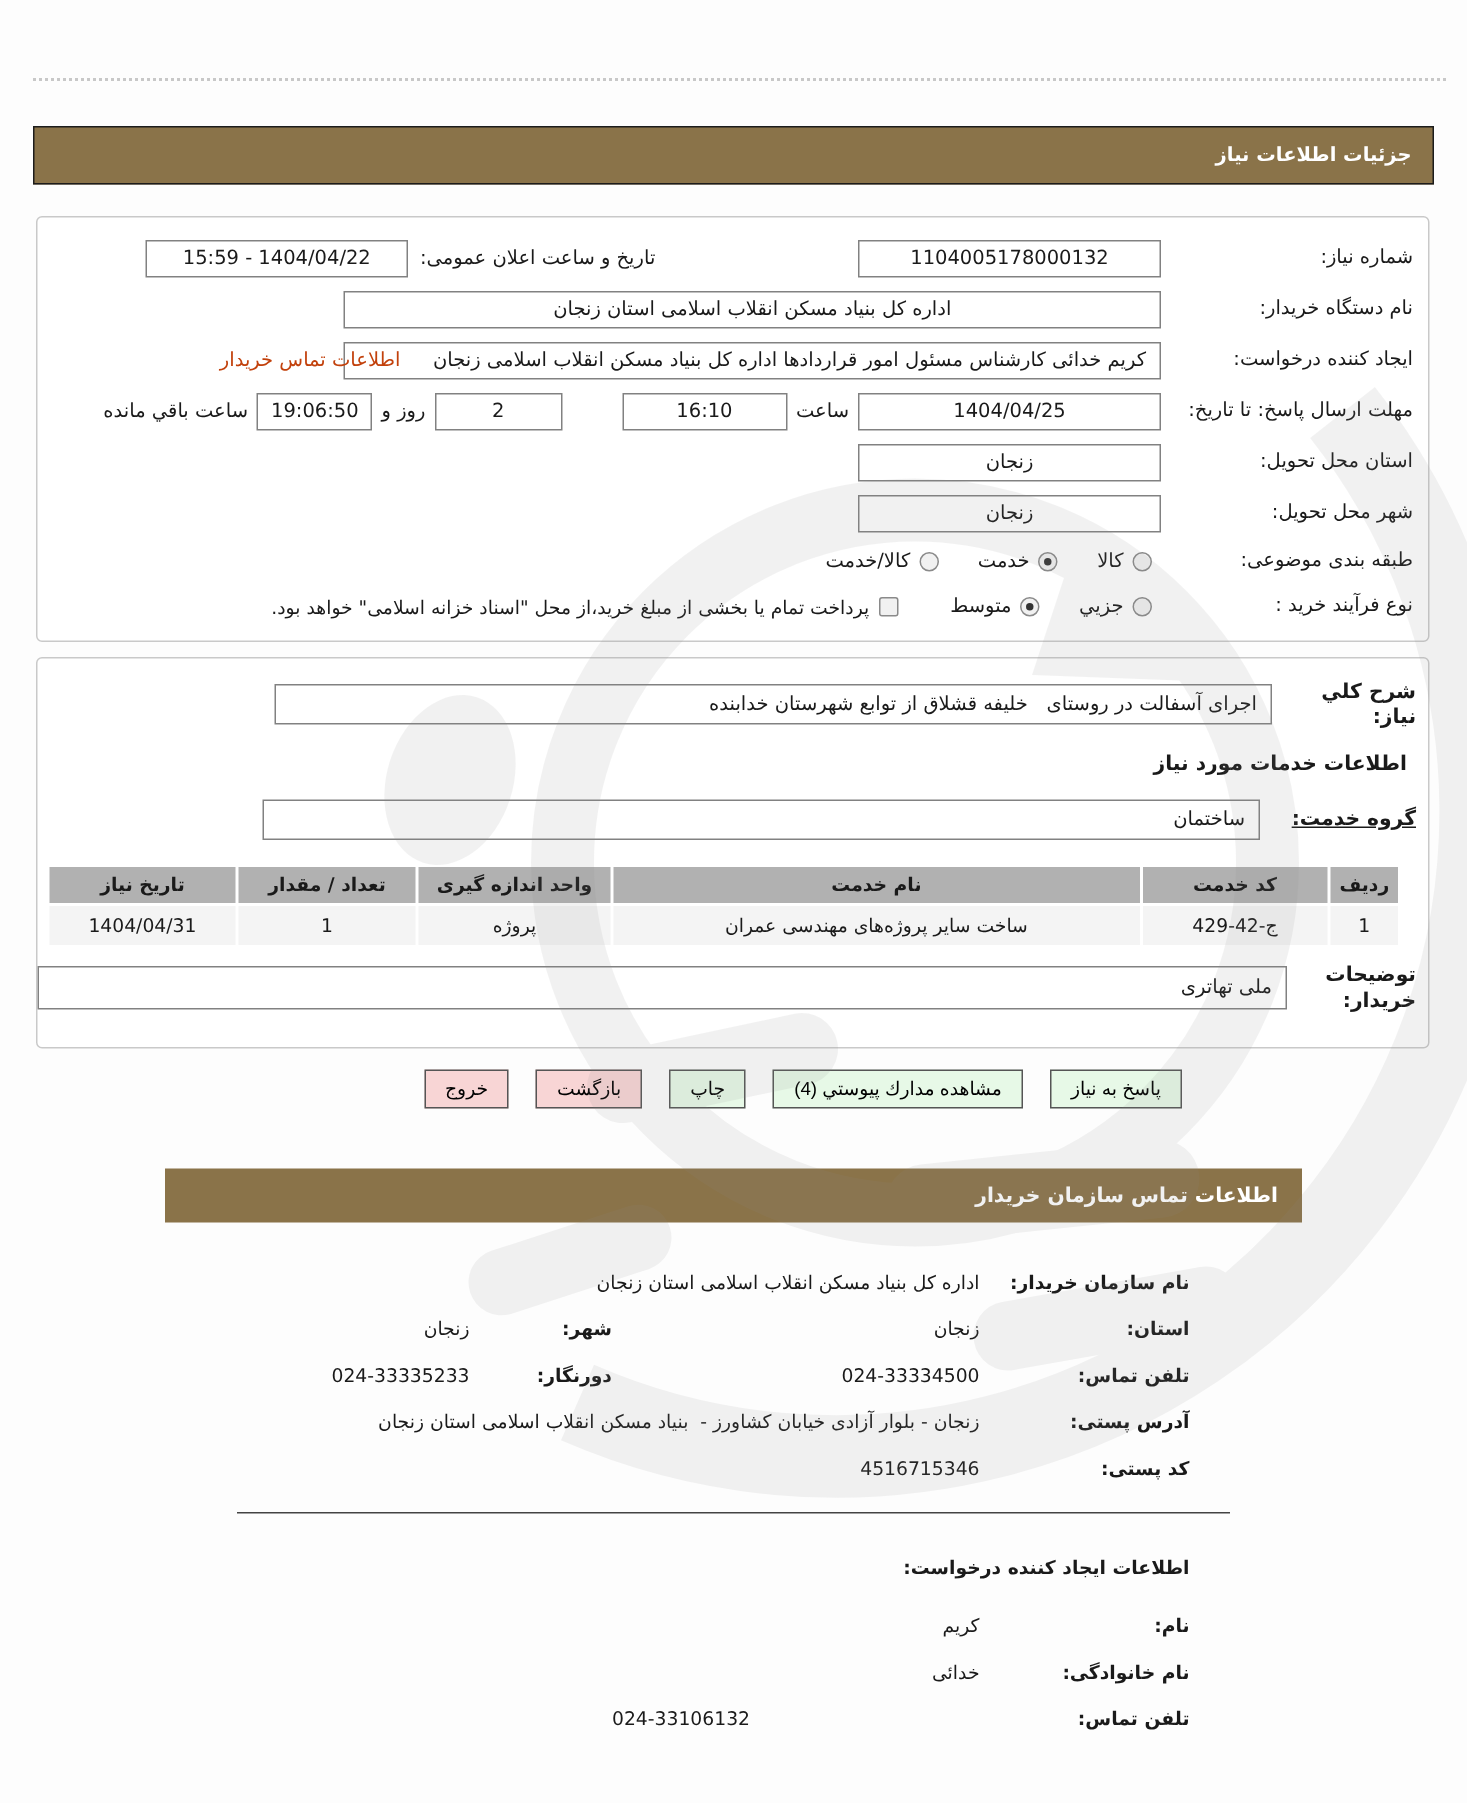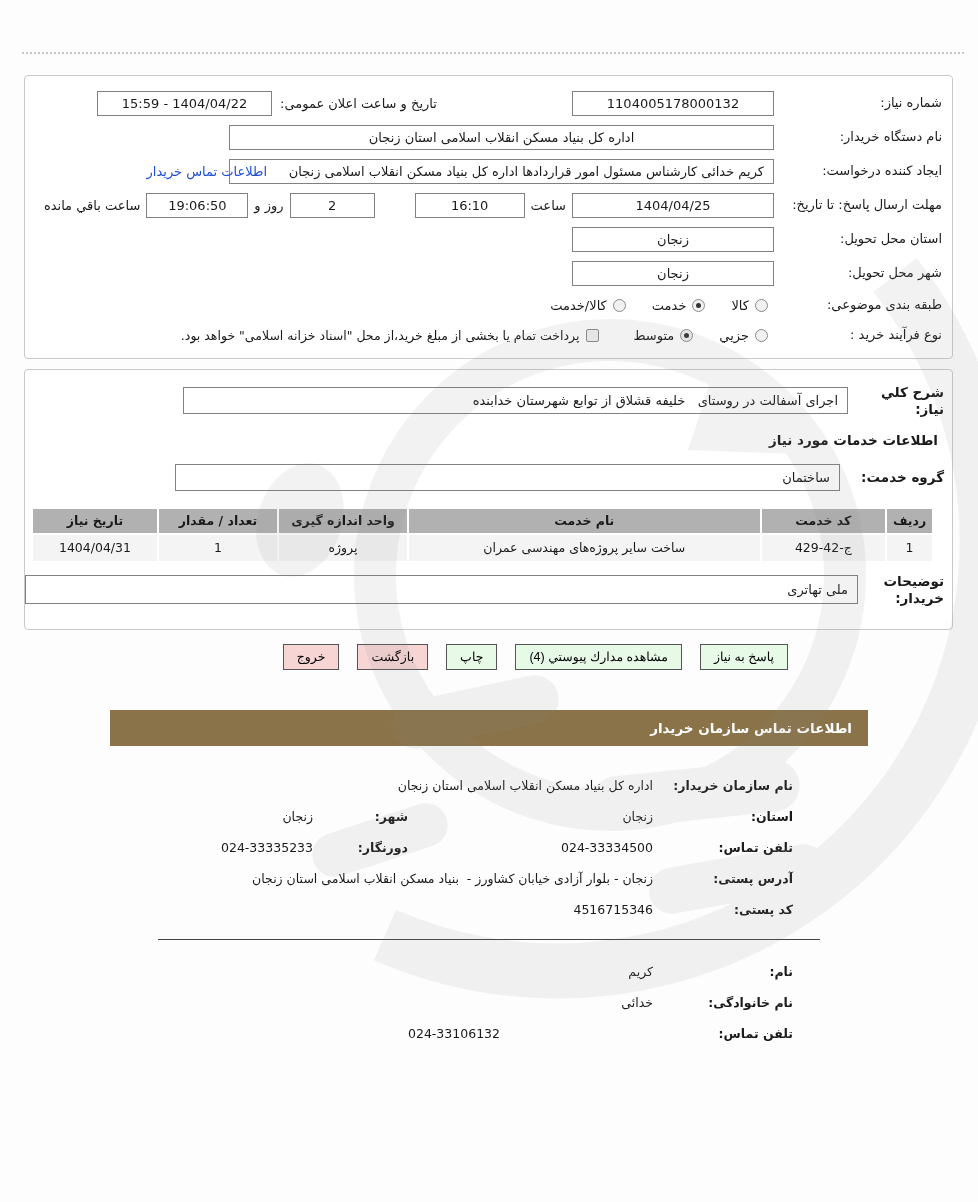--- a/index.html
+++ b/index.html
@@ -102,6 +102,9 @@
 
   <div class="dotted"></div>
 
+  <div class="bar1">
+    <span>جزئيات اطلاعات نياز</span>
+  </div>
 
   <div class="panel">
 

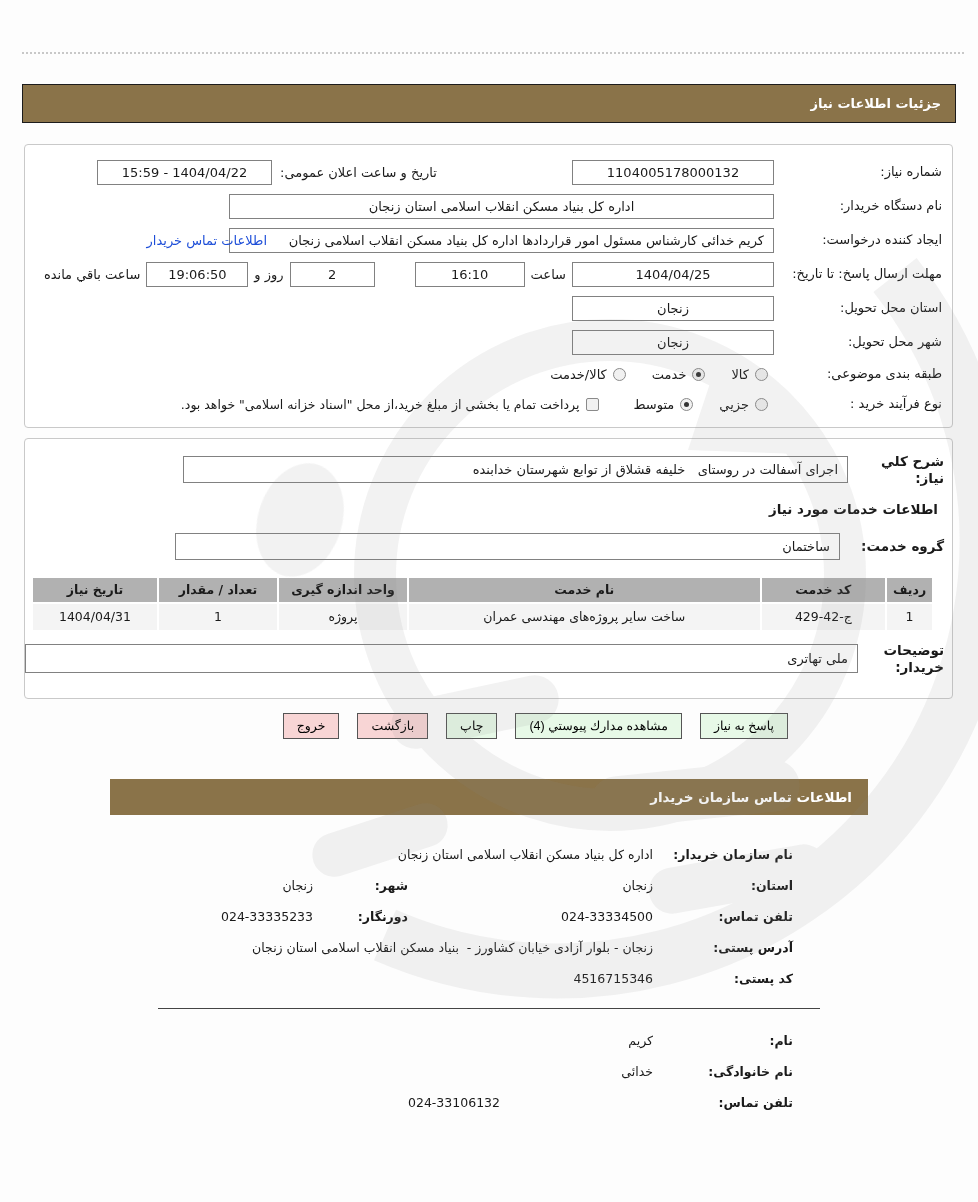--- a/index.html
+++ b/index.html
@@ -54,7 +54,7 @@
   .leftgrp { display: flex; align-items: center; margin-right: auto; padding-left: 62px; gap: 8px; }
   .gap40 { margin-right: 40px; }
 
-  .link { color: #1d4ed8; font-size: 13px; white-space: nowrap; margin-right: -38px; position: relative; z-index: 2; cursor: pointer; }
+  .link { color: #c2410c; font-size: 13px; white-space: nowrap; margin-right: -38px; position: relative; z-index: 2; cursor: pointer; }
 
   .opts { display: flex; align-items: center; gap: 26px; margin-right: 6px; }
   .opt { display: flex; align-items: center; gap: 6px; cursor: pointer; }

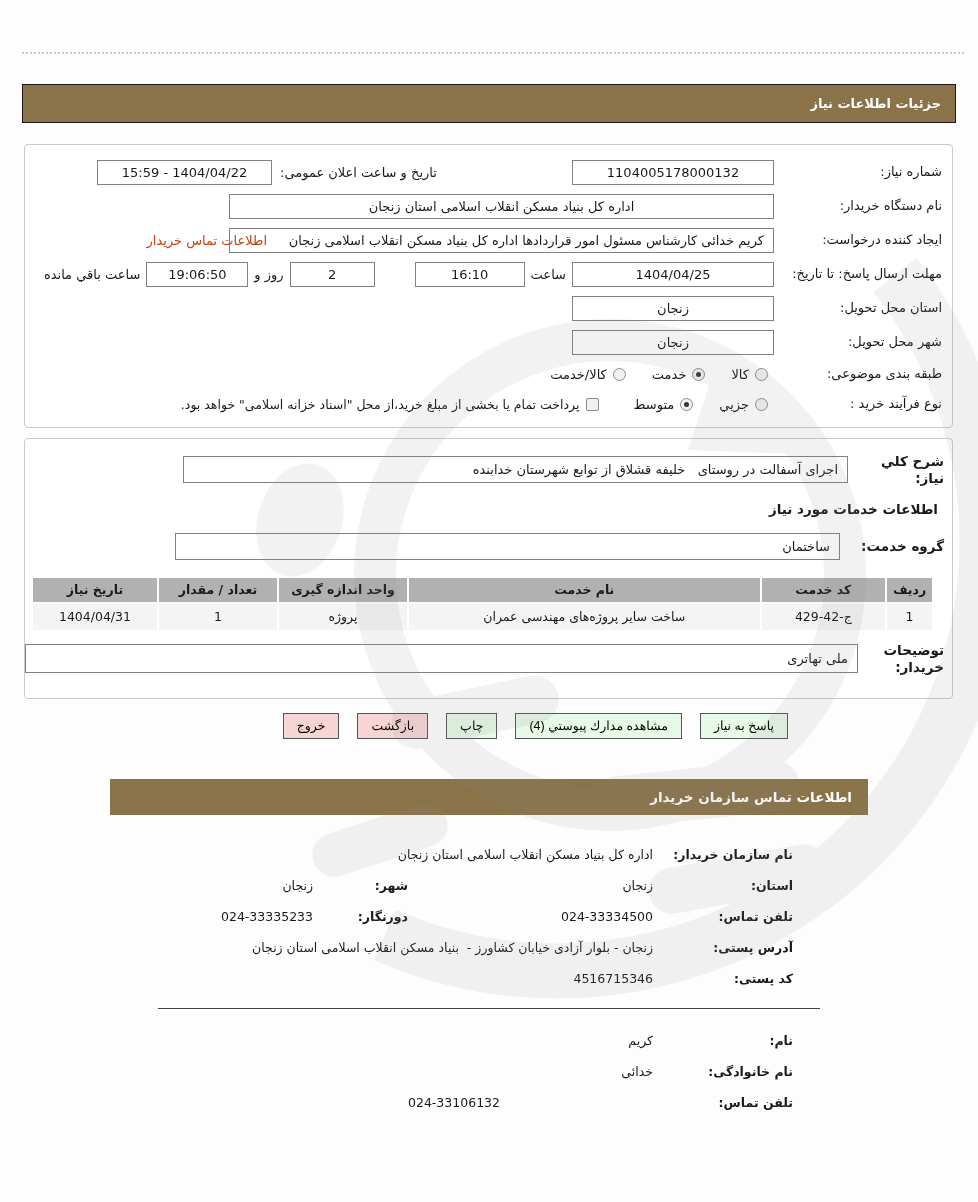--- a/index.html
+++ b/index.html
@@ -46,7 +46,7 @@
     font-size: 13px; flex-shrink: 0; overflow: hidden; white-space: nowrap;
   }
   .box.txt { justify-content: flex-start; padding: 0 9px; }
-  .w185{width:202px}.w175{width:175px}.w110{width:110px}.w85{width:85px}.w95{width:102px}
+  .w185{width:202px}.w175{width:175px}.w110{width:110px}.w85{width:85px}.w95{width:77px}
   .w545{width:545px}.w665{width:665px;height:27px}.w833{width:833px;height:29px}
   .num { direction: ltr; }
   .pre { white-space: pre; }

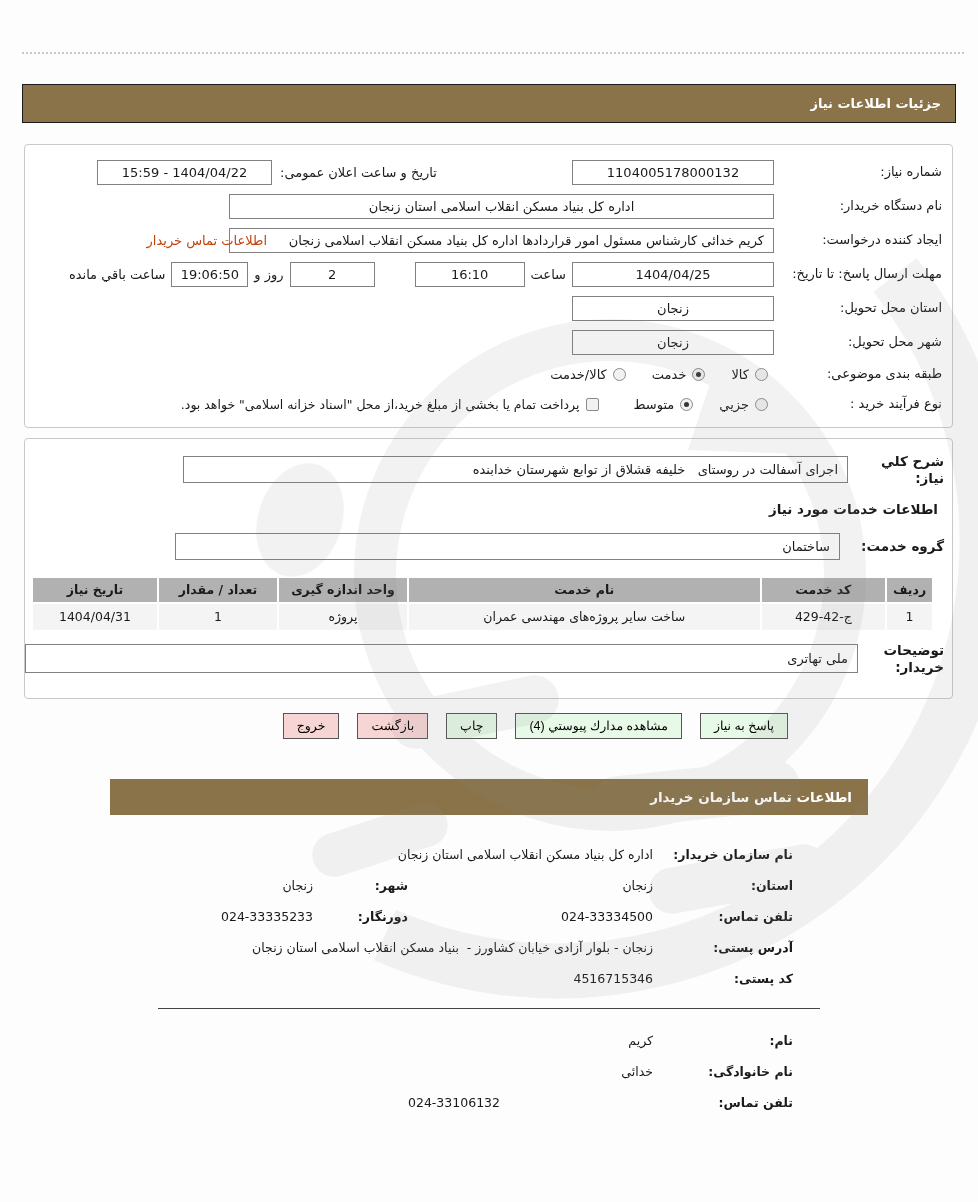--- a/index.html
+++ b/index.html
@@ -72,7 +72,7 @@
   .blbl { font-weight: bold; font-size: 13.5px; flex-shrink: 0; line-height: 1.25; }
   .frow2 { display: flex; align-items: center; margin-bottom: 6px; }
   .heading2 { font-weight: bold; font-size: 13.5px; margin: 14px 6px 16px 0; }
-  .w-desclbl { width: 96px; } .w-grplbl { width: 104px; } .w-noteslbl { width: 86px; padding-left:6px; }
+  .w-desclbl { width: 96px; } .w-grplbl { width: 104px; text-decoration: underline; } .w-noteslbl { width: 86px; padding-left:6px; }
 
   .tblwrap { margin: 16px 10px 6px 10px; }
   table { border-collapse: separate; border-spacing: 2px; width: 903px; font-size: 12.5px; }

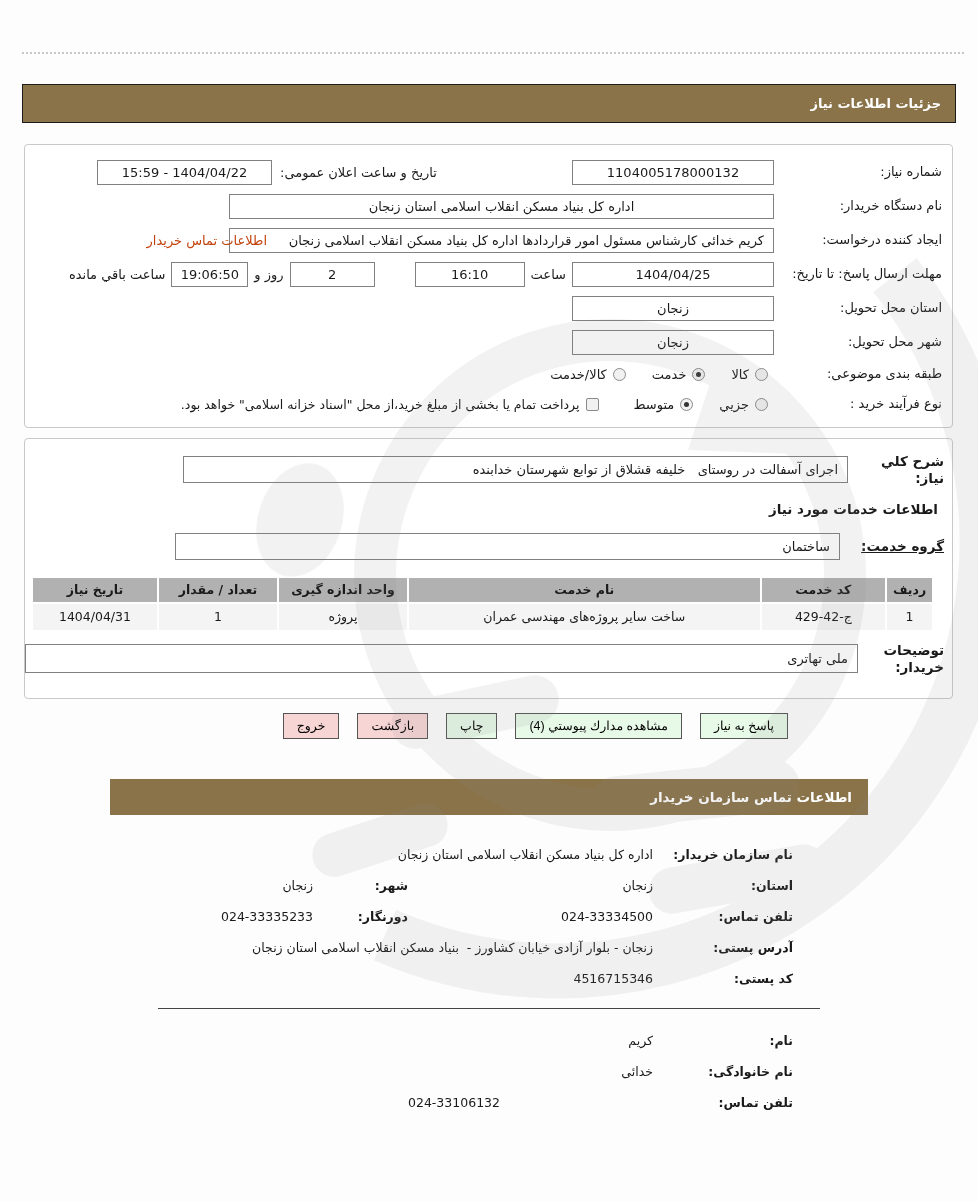--- a/index.html
+++ b/index.html
@@ -306,6 +306,7 @@
 
   <div class="divider"></div>
 
+  <div class="cheading">اطلاعات ایجاد کننده درخواست:</div>
 
   <div class="info" style="margin-top:24px">
     <div class="irow">

